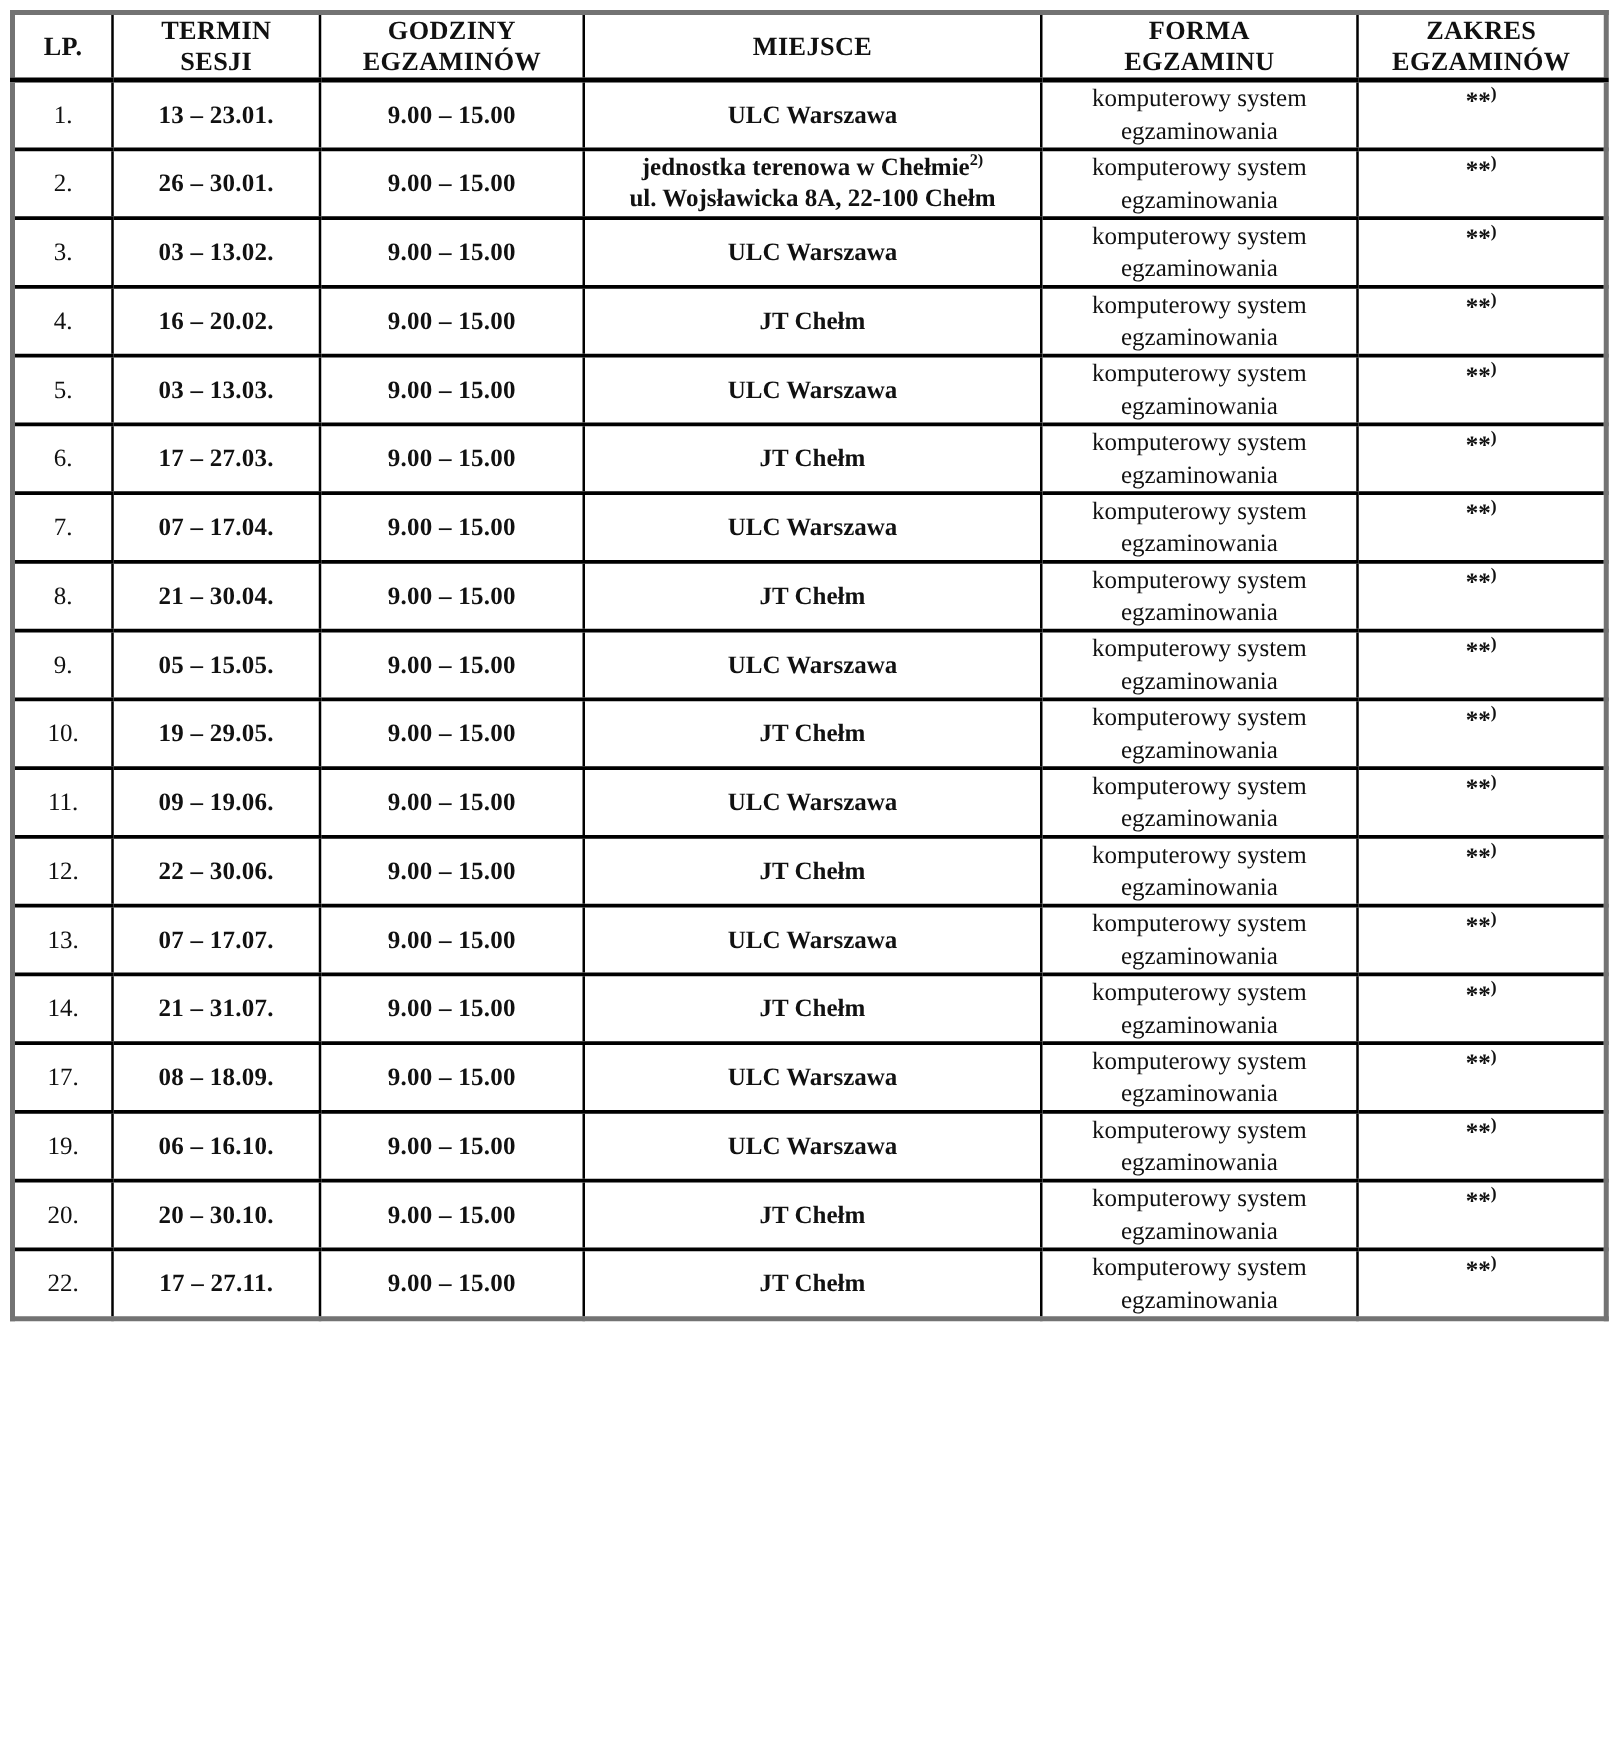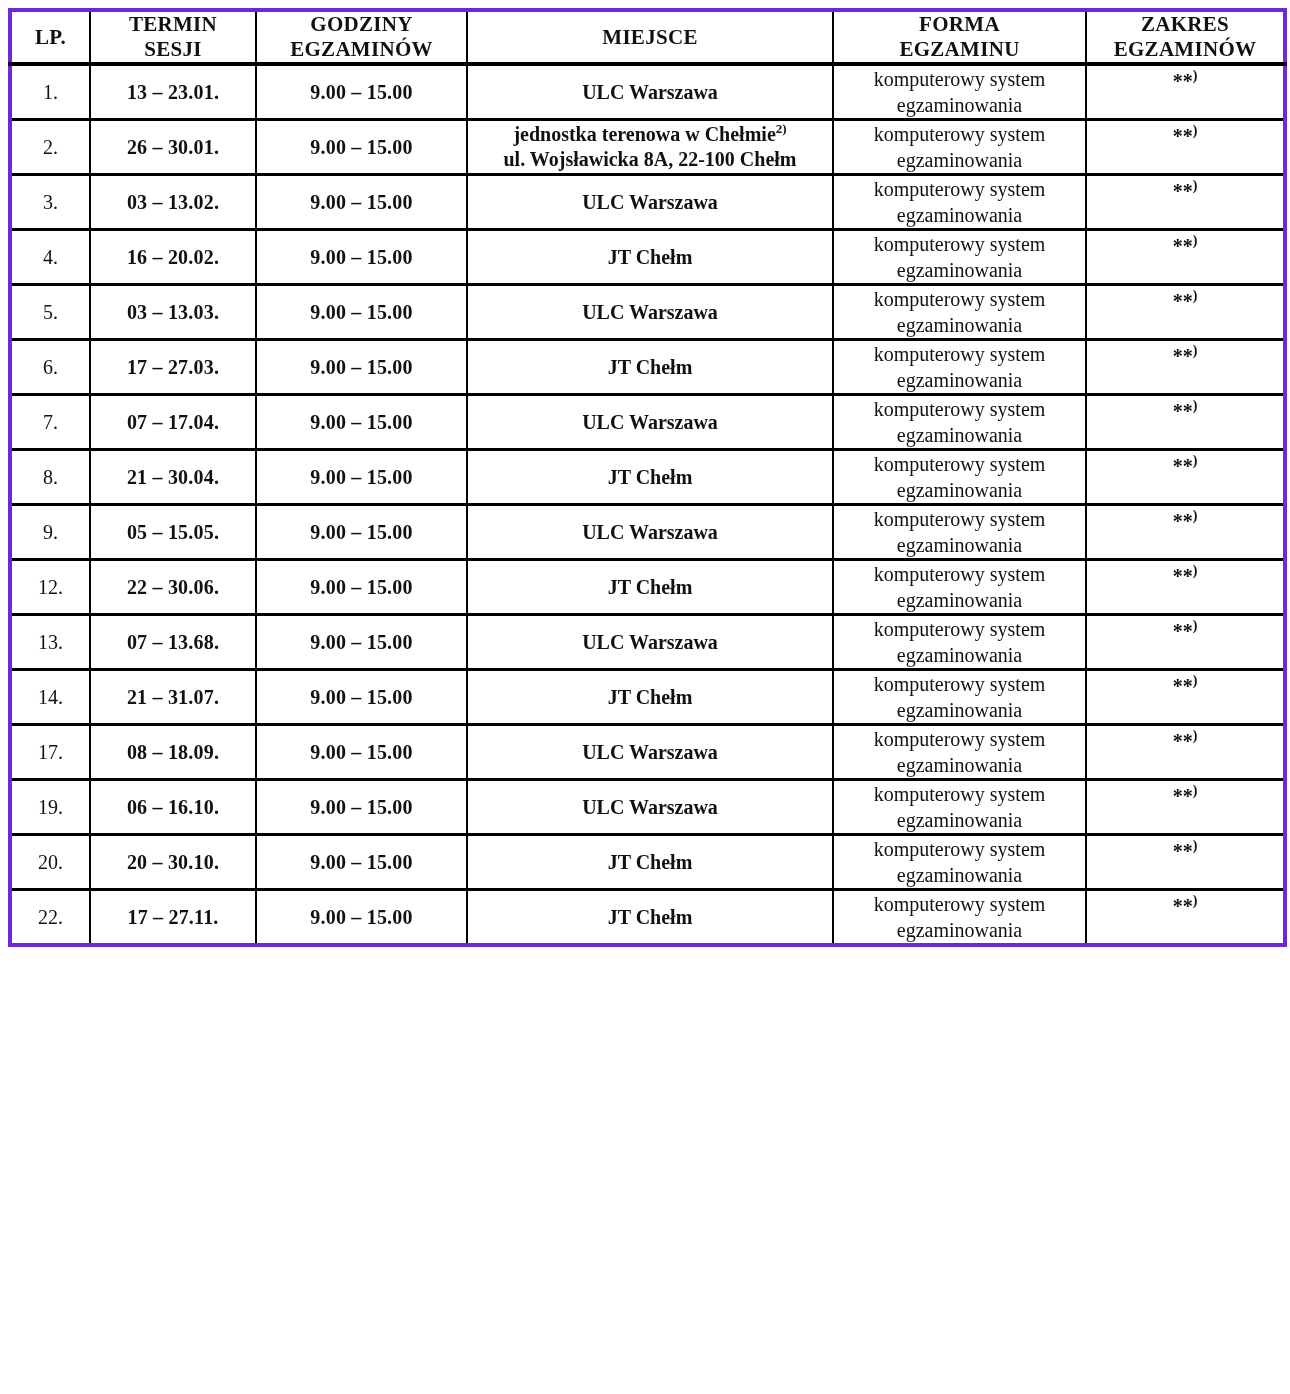--- a/index.html
+++ b/index.html
@@ -23,7 +23,7 @@
     border-collapse: collapse;
     table-layout: fixed;
     width: 1275px;
-    border: 4px solid #6d28d9;
+    border: 4px solid #737373;
   }
   th, td {
     border-left: 2px solid #000000;

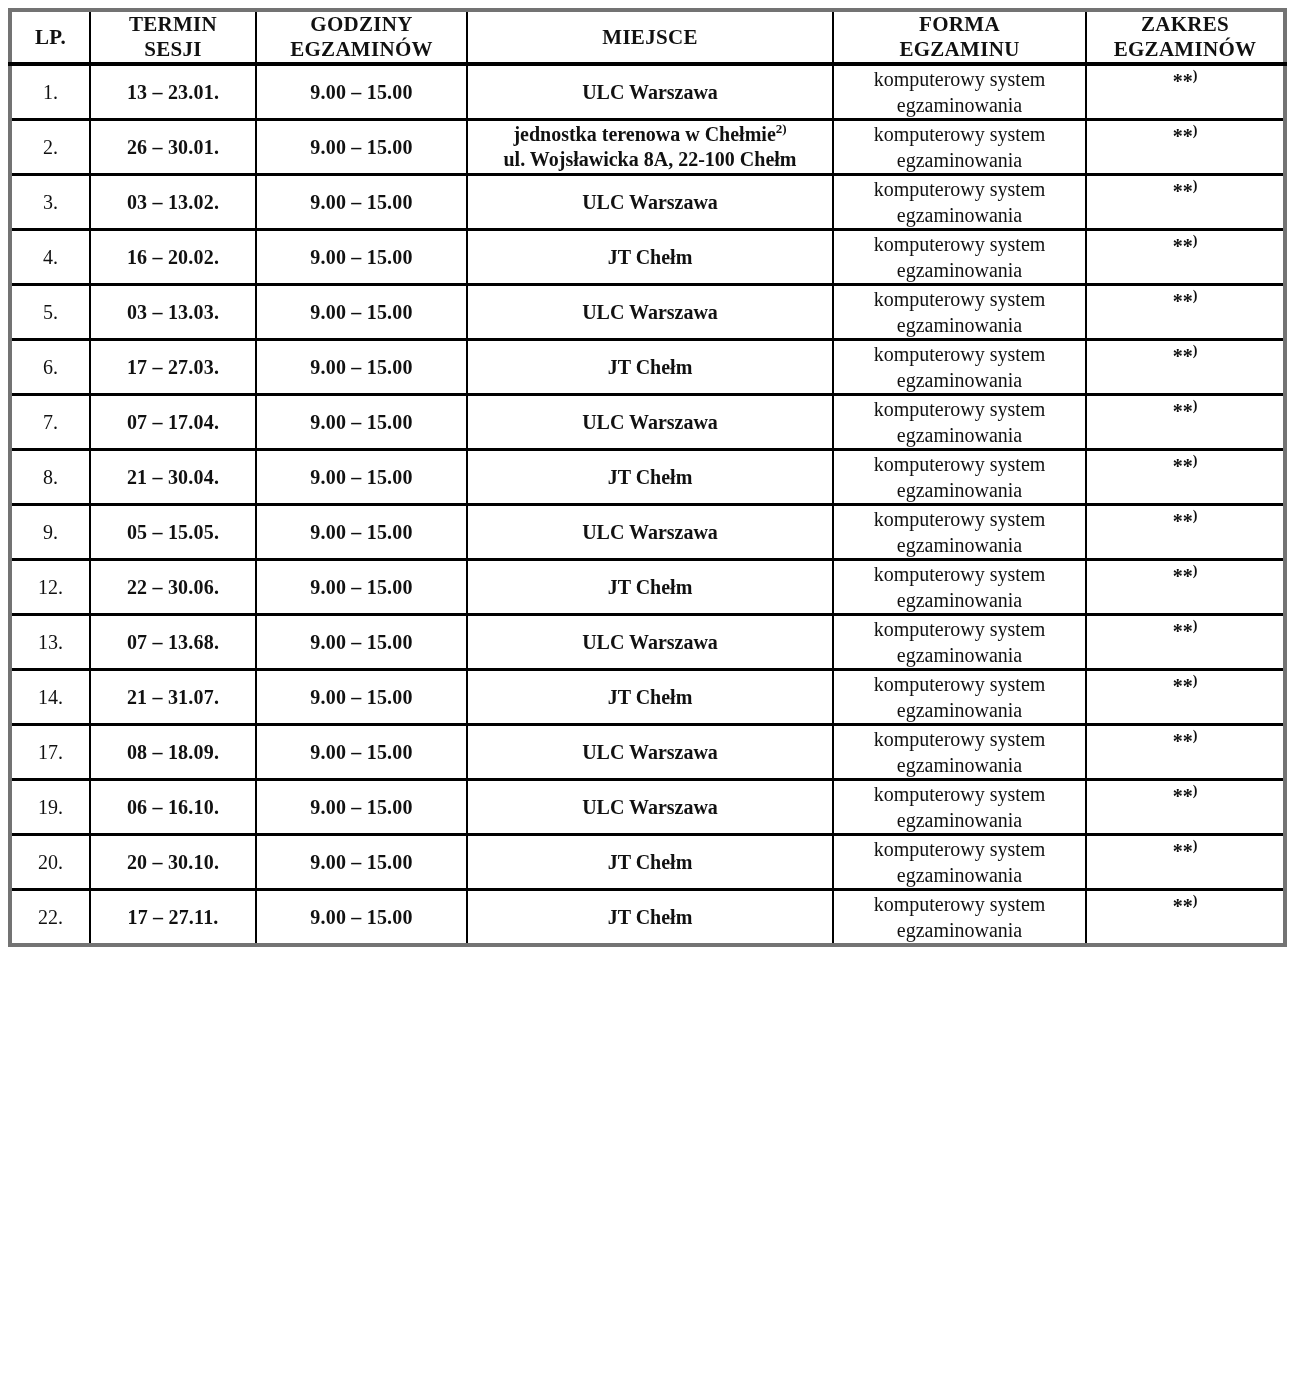--- a/index.html
+++ b/index.html
@@ -179,6 +179,15 @@
           <td class="c-zakres">**<sup>)</sup></td>
         </tr>
         <tr>
+          <td class="c-lp">10.</td>
+          <td class="c-termin">19 – 29.05.</td>
+          <td class="c-godziny">9.00 – 15.00</td>
+          <td class="c-miejsce">JT Chełm</td>
+          <td class="c-forma">komputerowy system
+egzaminowania</td>
+          <td class="c-zakres">**<sup>)</sup></td>
+        </tr>
+        <tr>
           <td class="c-lp">12.</td>
           <td class="c-termin">22 – 30.06.</td>
           <td class="c-godziny">9.00 – 15.00</td>

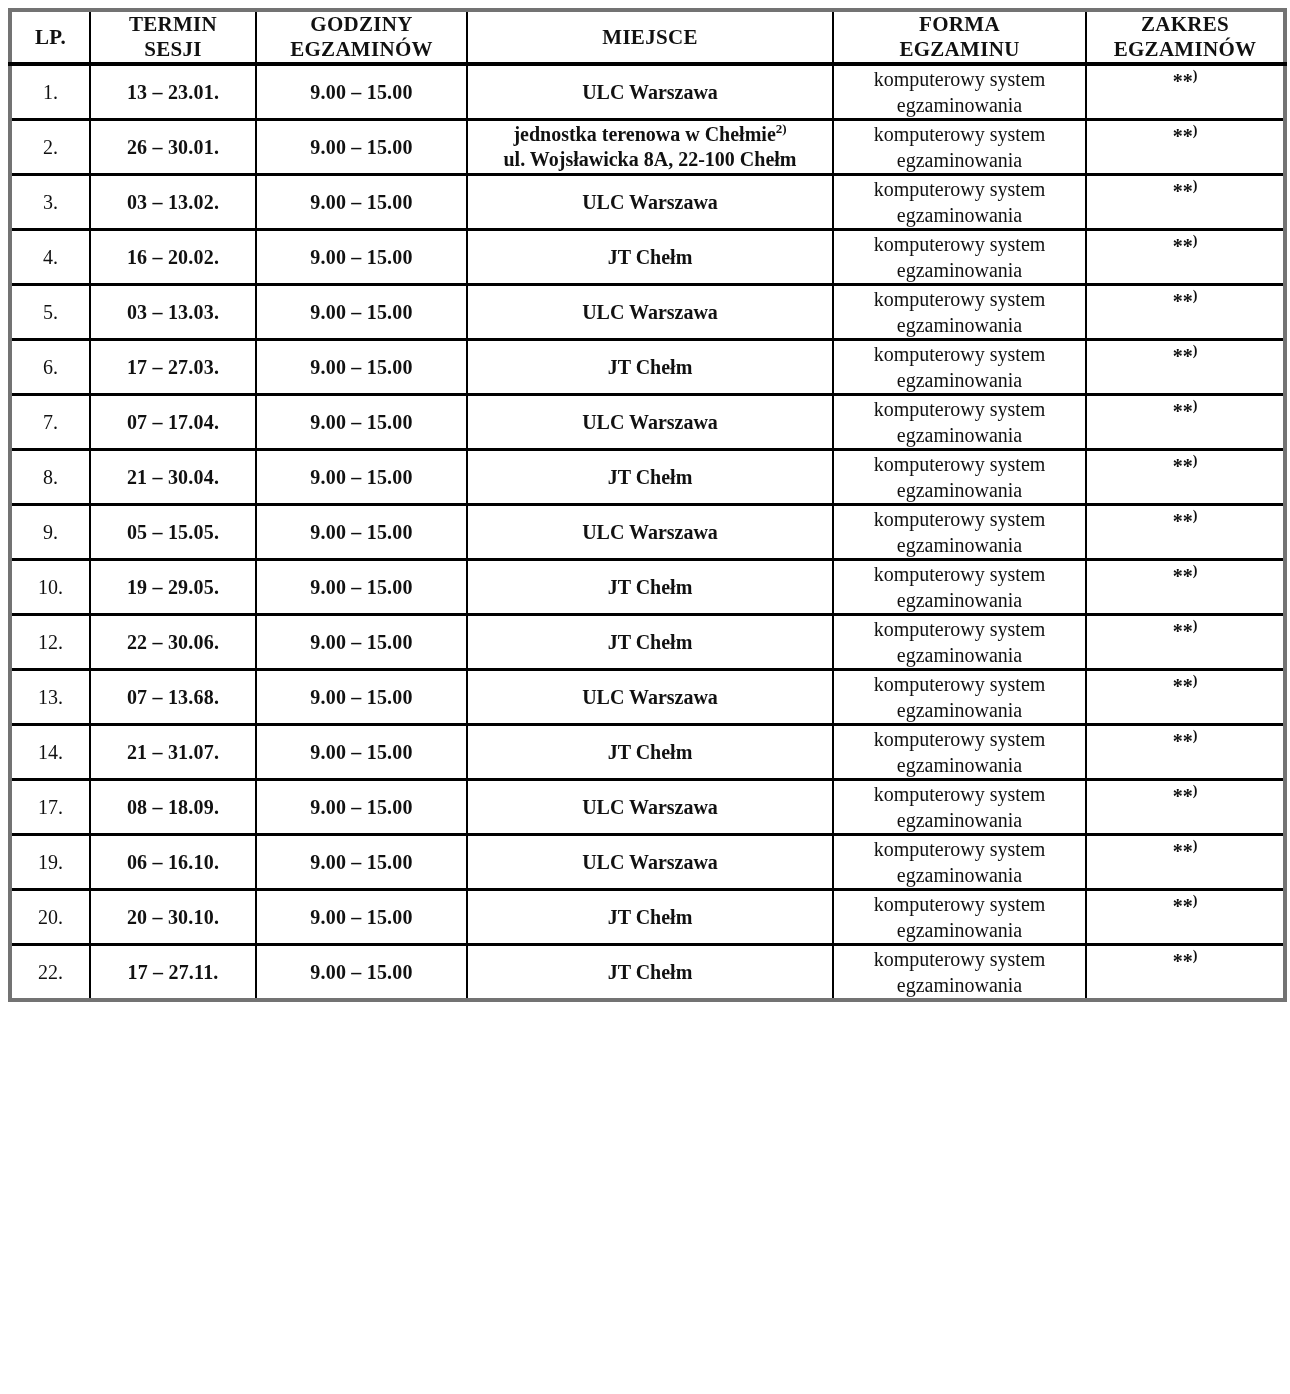--- a/index.html
+++ b/index.html
@@ -188,6 +188,15 @@
           <td class="c-zakres">**<sup>)</sup></td>
         </tr>
         <tr>
+          <td class="c-lp">11.</td>
+          <td class="c-termin">09 – 19.06.</td>
+          <td class="c-godziny">9.00 – 15.00</td>
+          <td class="c-miejsce">ULC Warszawa</td>
+          <td class="c-forma">komputerowy system
+egzaminowania</td>
+          <td class="c-zakres">**<sup>)</sup></td>
+        </tr>
+        <tr>
           <td class="c-lp">12.</td>
           <td class="c-termin">22 – 30.06.</td>
           <td class="c-godziny">9.00 – 15.00</td>

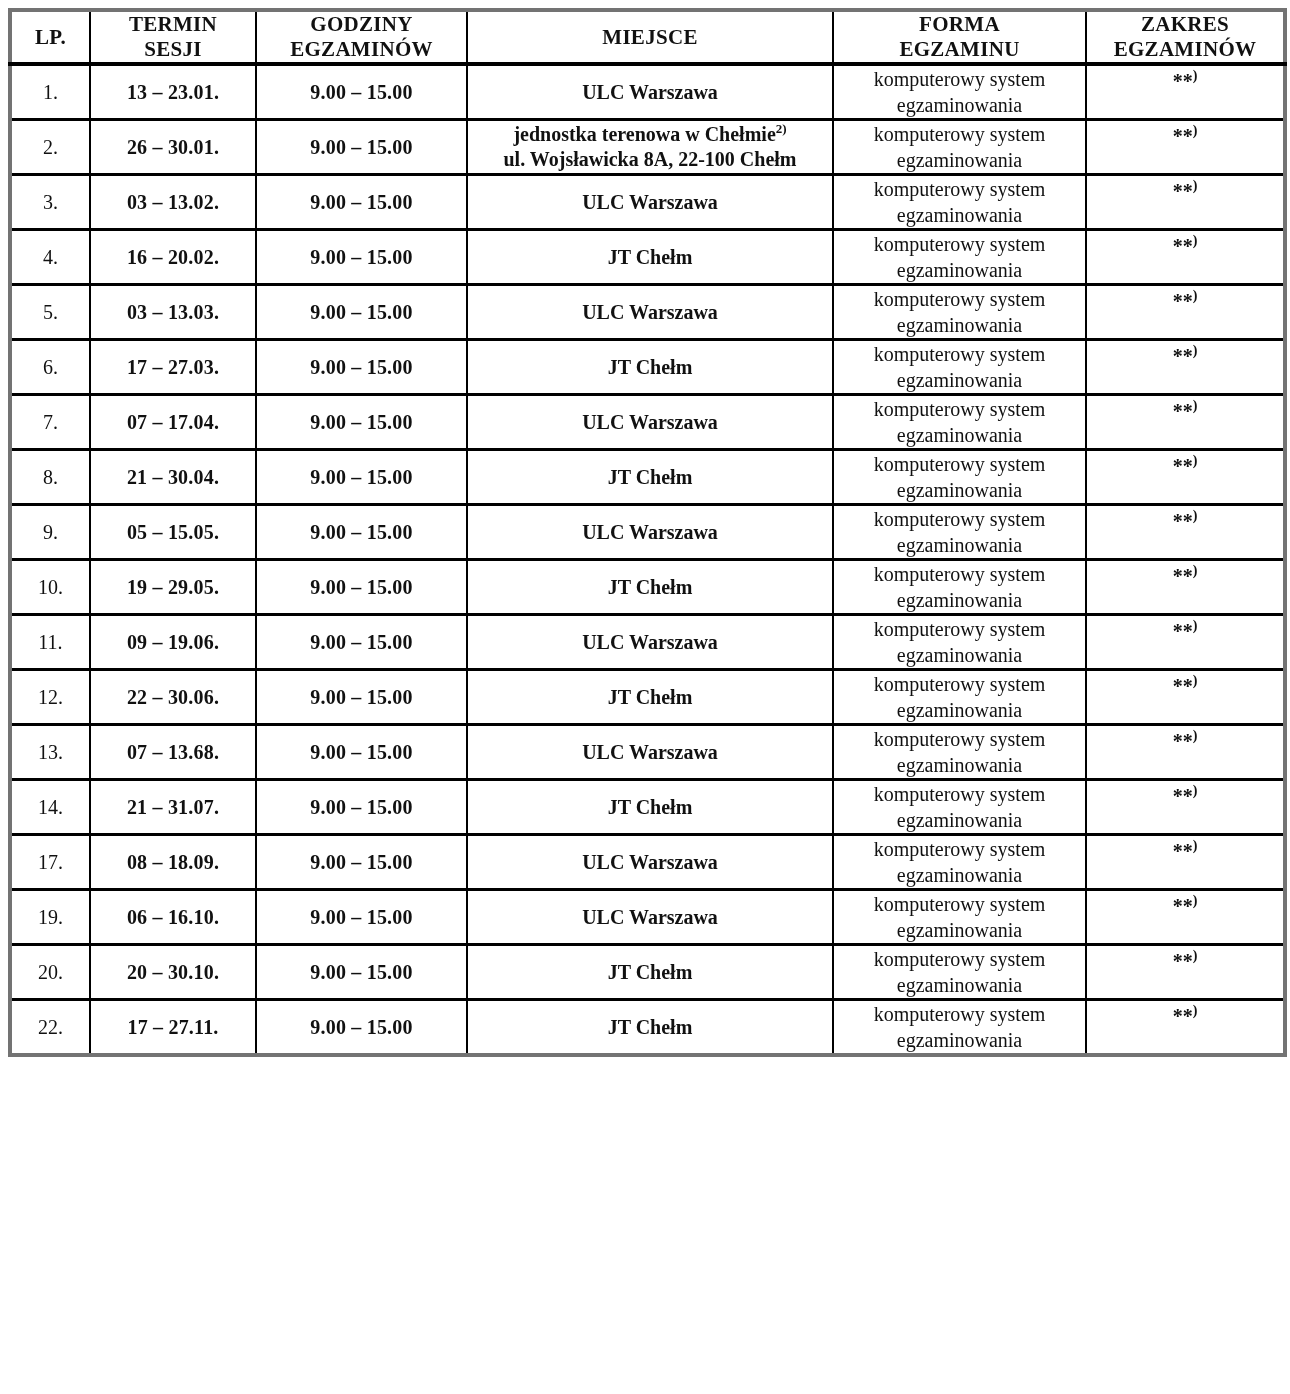--- a/index.html
+++ b/index.html
@@ -207,7 +207,7 @@
         </tr>
         <tr>
           <td class="c-lp">13.</td>
-          <td class="c-termin">07 – 13.68.</td>
+          <td class="c-termin">07 – 17.07.</td>
           <td class="c-godziny">9.00 – 15.00</td>
           <td class="c-miejsce">ULC Warszawa</td>
           <td class="c-forma">komputerowy system

